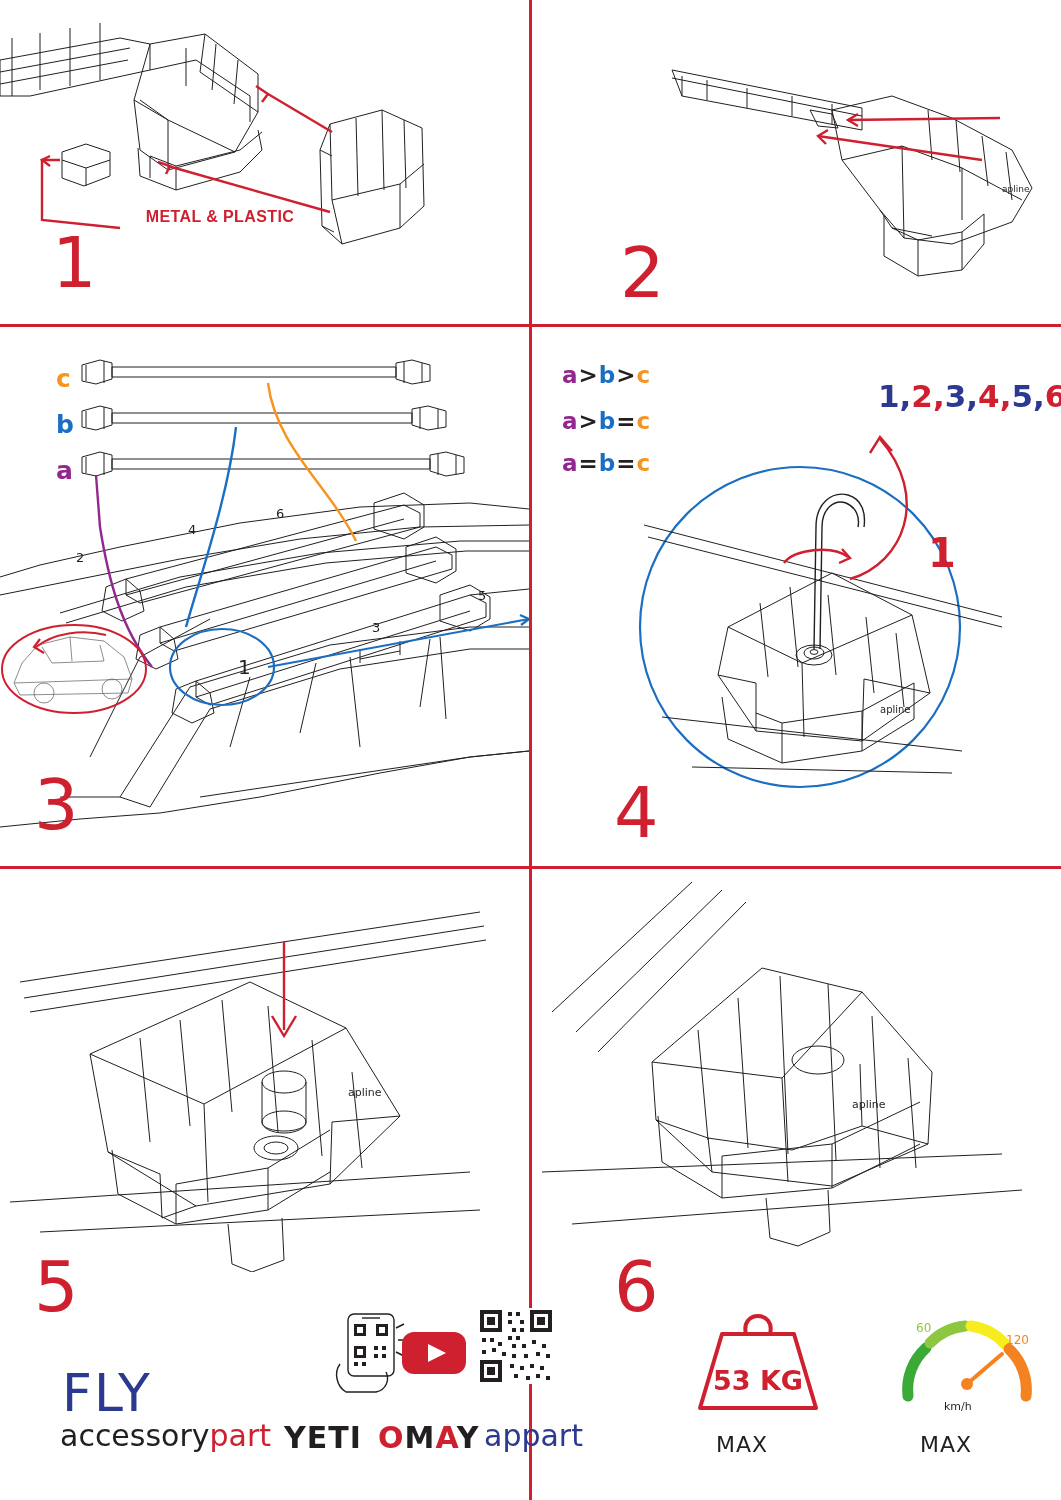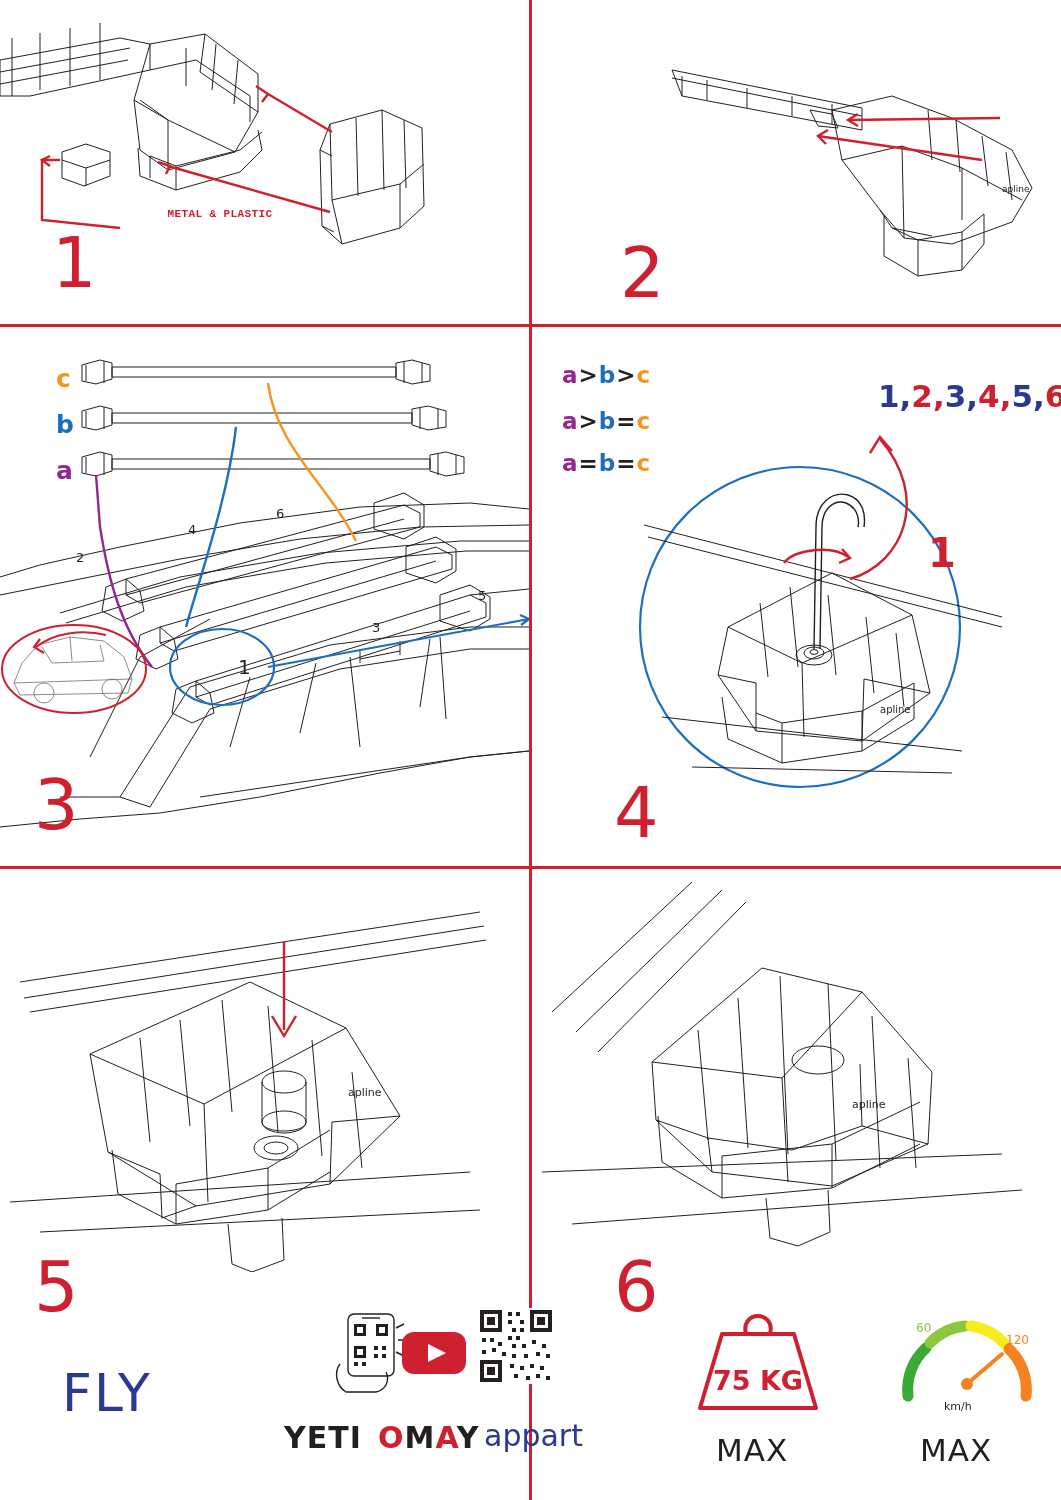--- a/index.html
+++ b/index.html
@@ -15,7 +15,7 @@
 
   
   #metal-plastic{position:absolute;left:120px;top:208px;width:200px;text-align:center;}
-  #metal-plastic .hdr{color:#cf2030;font-weight:bold;font-size:11px;letter-spacing:.4px;font-family:Liberation Mono, monospace;}
+  #metal-plastic .hdr{color:#cf2030;font-weight:bold;font-size:16px;letter-spacing:.4px;font-family:Liberation Sans, sans-serif;}
   #metal-plastic .lst{color:#2b3990;font-size:10px;line-height:11.5px;font-weight:bold;font-family:"DejaVu Sans",sans-serif;}
 
   

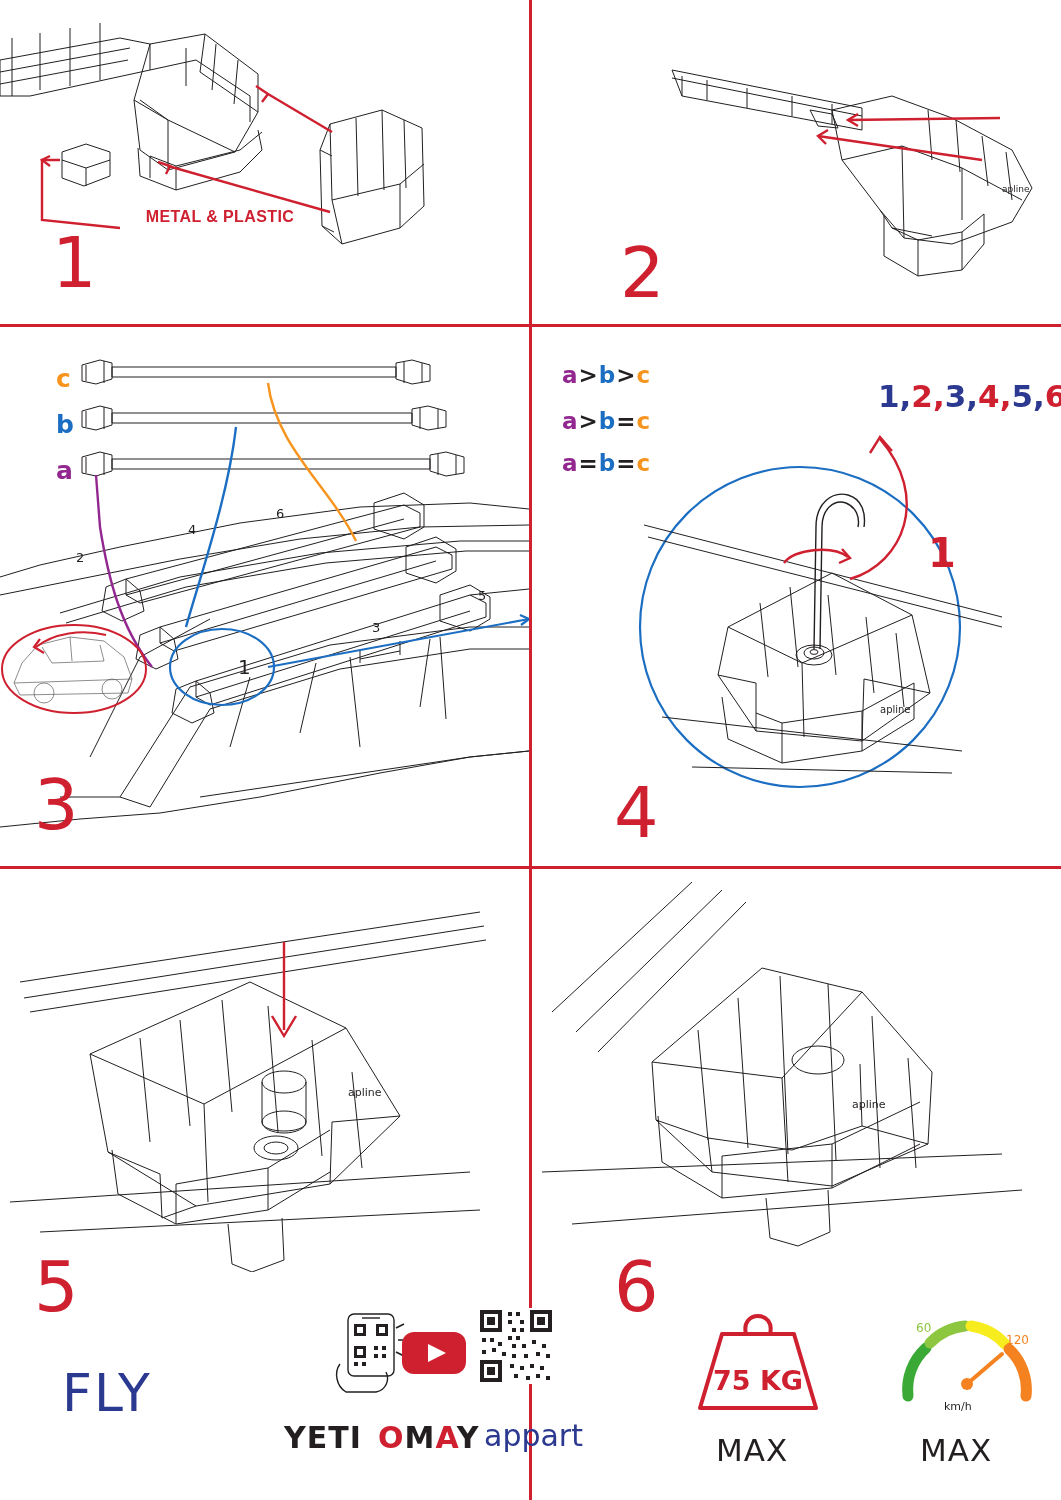--- a/index.html
+++ b/index.html
@@ -446,7 +446,7 @@
     <path d="M34 38 L106 38 L128 112 L12 112 Z" fill="none" stroke="#cf2030" stroke-width="4" stroke-linejoin="round"></path>
     <path d="M58 38 C 52 14 88 14 82 38" fill="none" stroke="#cf2030" stroke-width="4"></path>
   </svg>
-  <div id="kgtext">75 KG</div>
+  <div id="kgtext">53 KG</div>
   <div id="maxweight-label">MAX</div>
 
   <svg width="150" height="130" style="position:absolute;left:890px;top:1292px;">

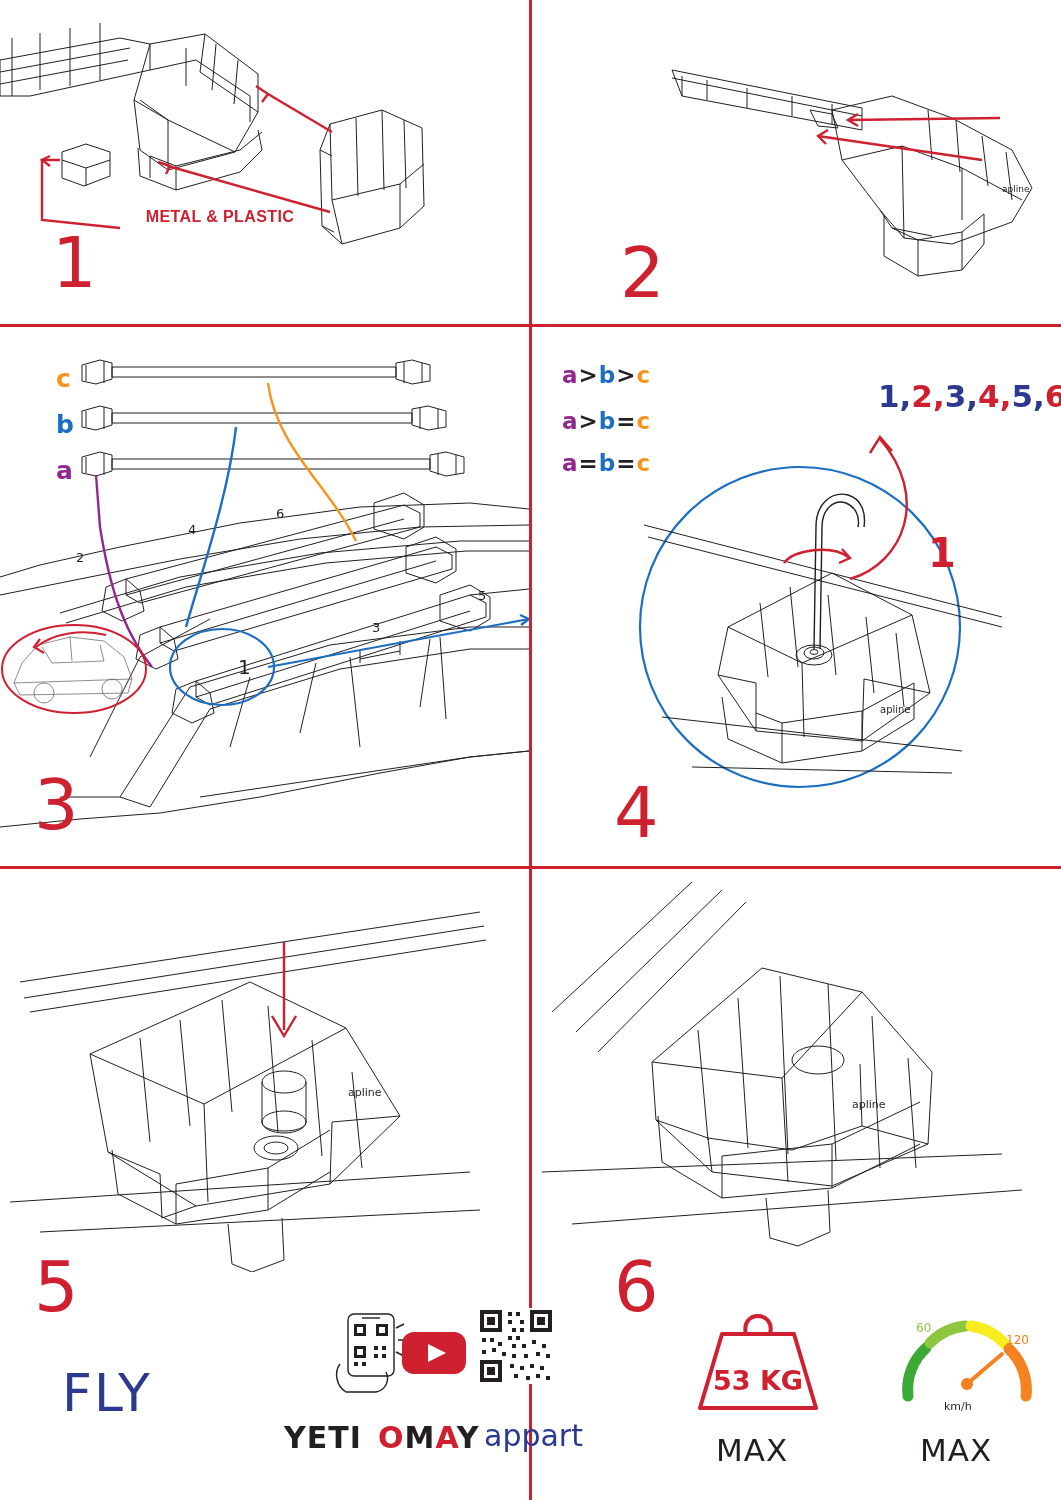--- a/index.html
+++ b/index.html
@@ -434,6 +434,9 @@
     </g>
   </svg>
 
+  <div class="brand" id="accessorypart">
+    <span class="a">accessory</span><span class="b">part</span>
+  </div>
   <div class="brand" id="omad">YETI</div>
   <div class="brand" id="omay">
     <span style="color:#cf2030;">O</span><span style="color:#231f20;">M</span><span style="color:#cf2030;">A</span><span style="color:#231f20;">Y</span>

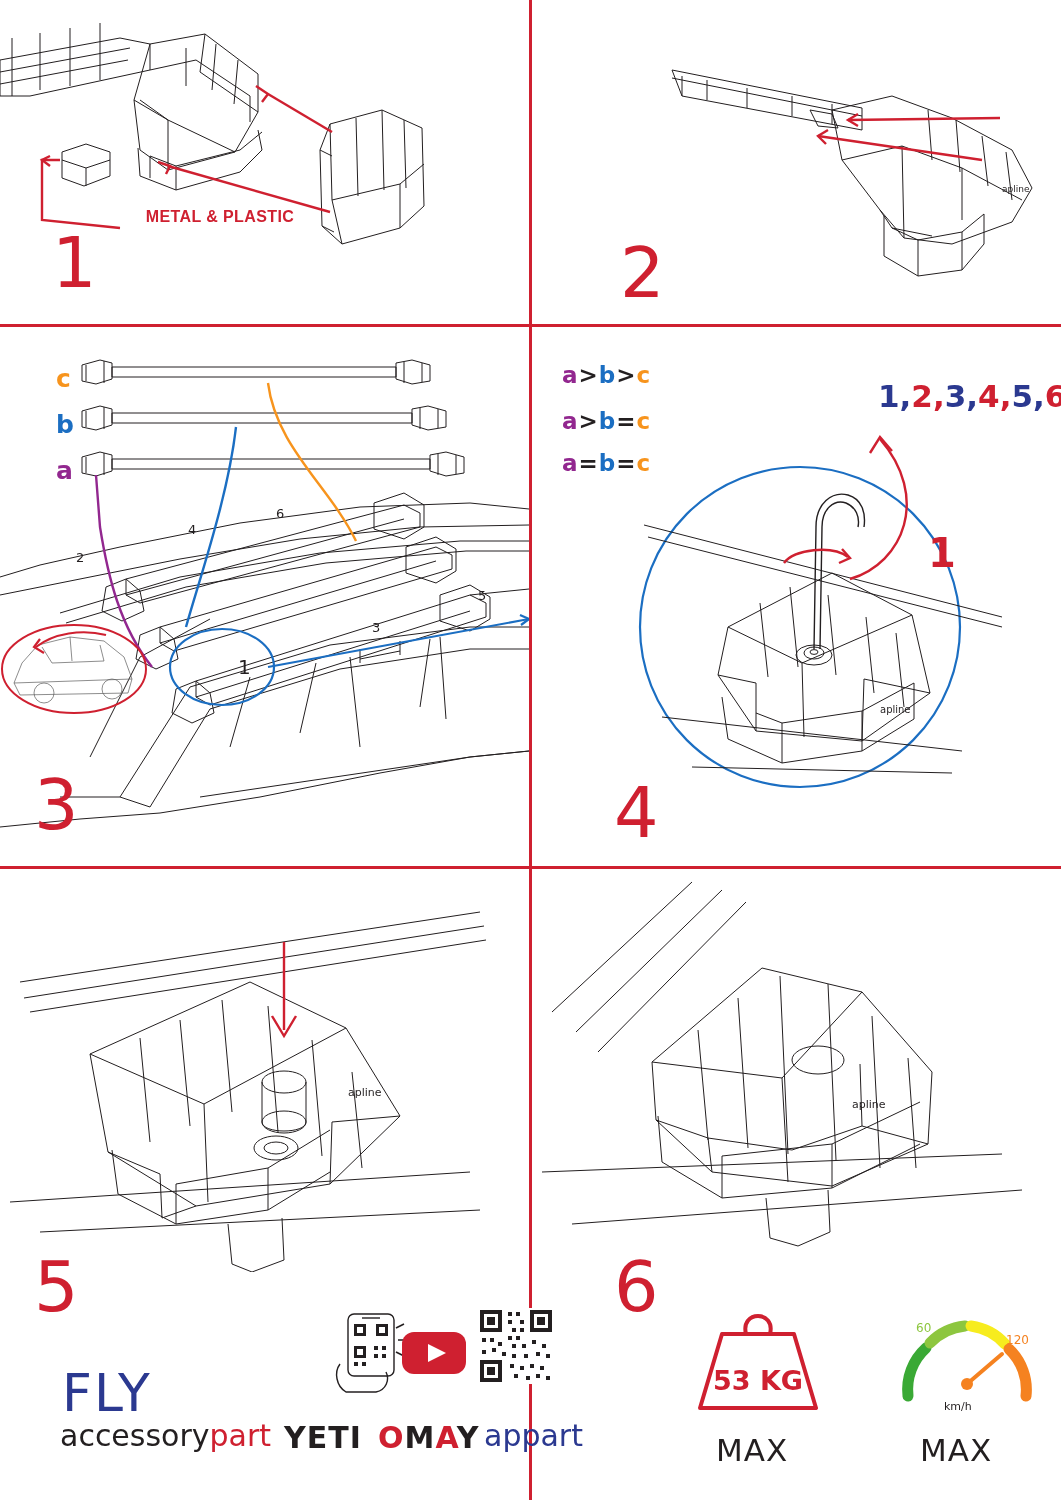--- a/index.html
+++ b/index.html
@@ -41,7 +41,7 @@
   #apline{left:484px;top:1418px;color:#2b3990;}
 
   
-  #maxweight-label,#maxspeed-label{position:absolute;font-size:31px;color:#231f20;font-family:"DejaVu Sans",sans-serif;letter-spacing:1px;}
+  #maxweight-label,#maxspeed-label{position:absolute;font-size:22px;color:#231f20;font-family:"DejaVu Sans",sans-serif;letter-spacing:1px;}
   #maxweight-label{left:716px;top:1432px;}
   #maxspeed-label{left:920px;top:1432px;}
   #kgtext{position:absolute;left:703px;top:1365px;width:110px;text-align:center;color:#cf2030;font-size:27px;font-weight:bold;font-family:"DejaVu Sans",sans-serif;}

